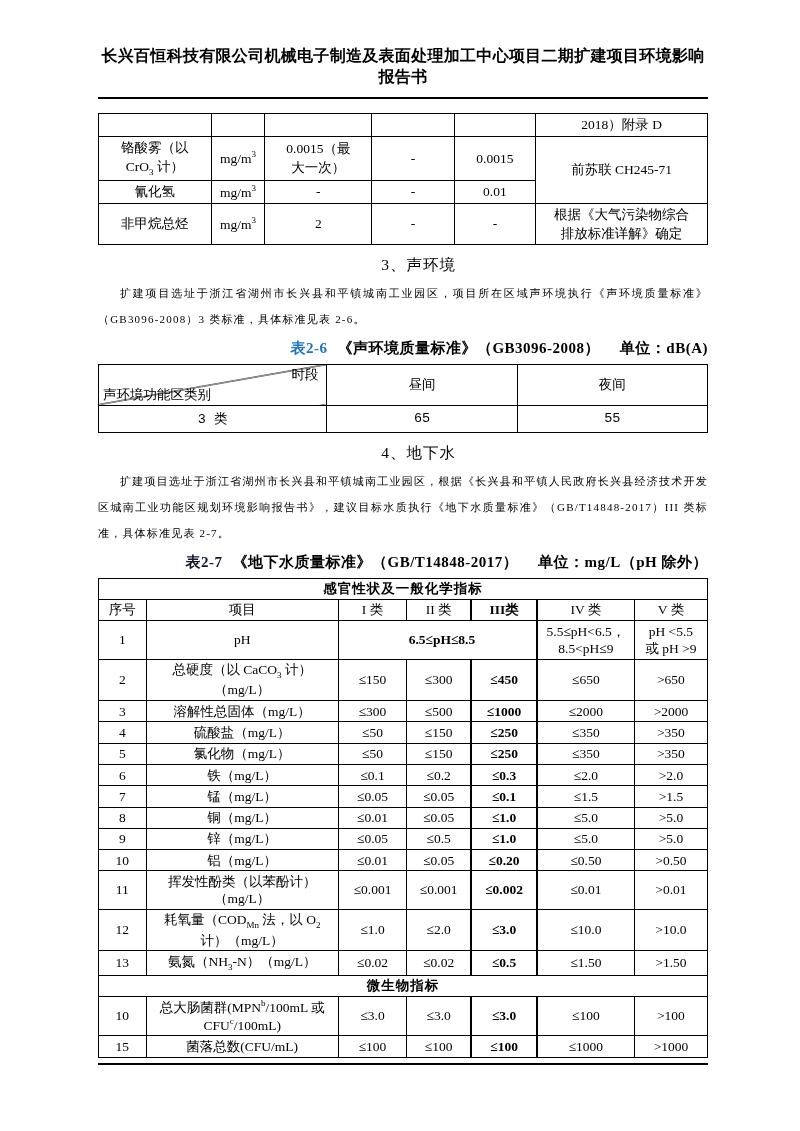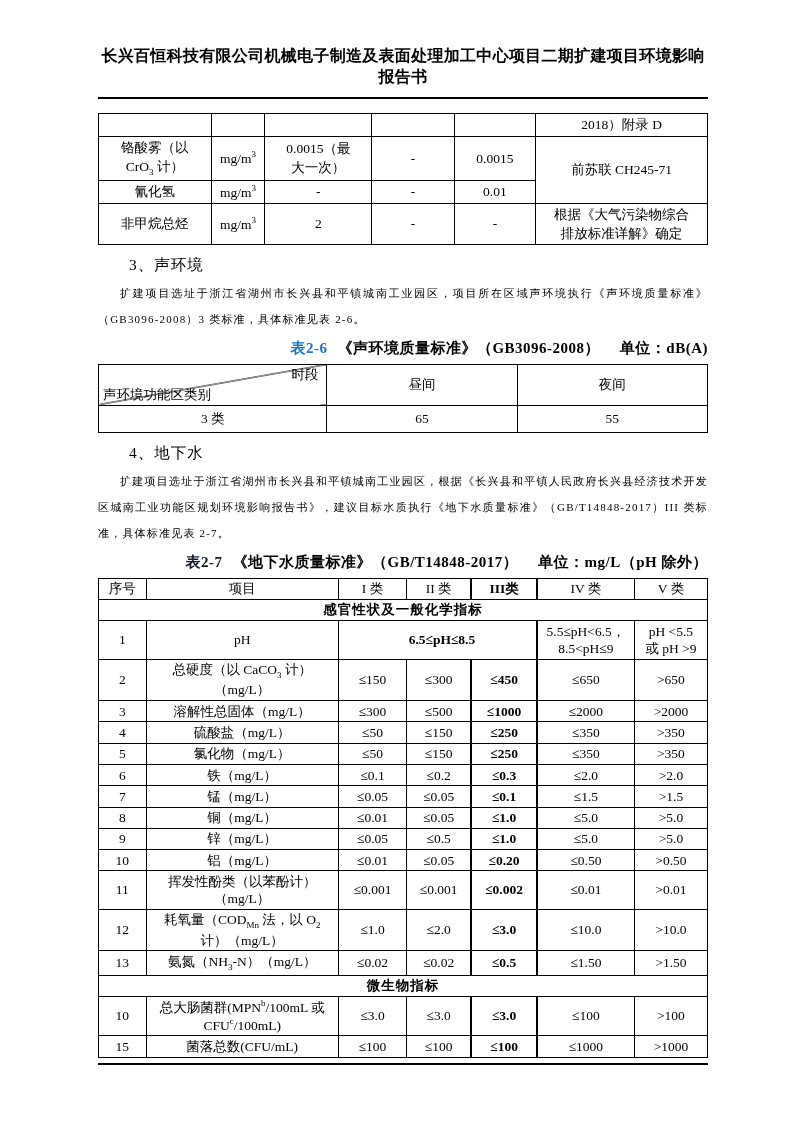--- a/index.html
+++ b/index.html
@@ -21,7 +21,7 @@
   .air-table{margin-top:14px;font-size:13.5px;line-height:1.42;}
   .air-table td{height:20px;}
   .sec-heading{font-size:15.5px;text-indent:2em;line-height:2.1;margin-top:4px;
-    letter-spacing:1px;}
+    letter-spacing:1px;text-align:center;}
   .para{font-size:11px;line-height:2.34;text-indent:2em;text-align:justify;
     letter-spacing:1.2px;margin:0;}
   .caption{text-align:right;font-weight:bold;font-size:15px;margin:6px 0 6px 0;

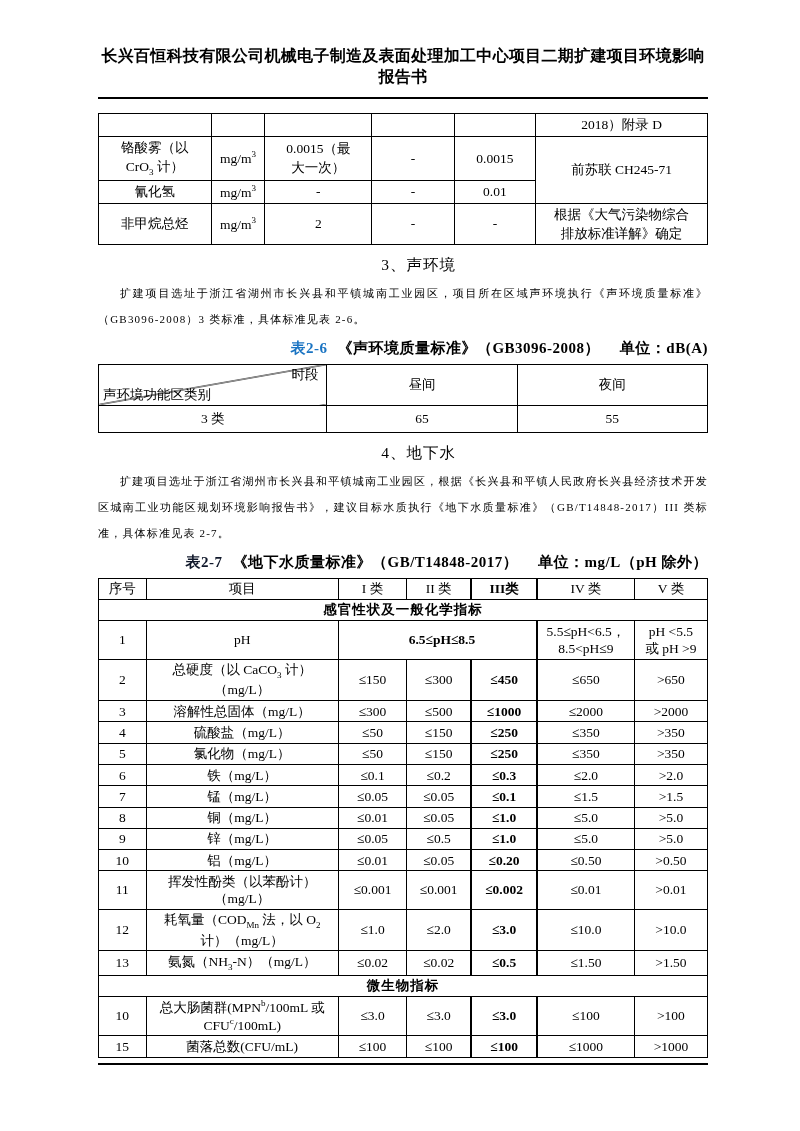--- a/index.html
+++ b/index.html
@@ -27,7 +27,7 @@
   .caption{text-align:right;font-weight:bold;font-size:15px;margin:6px 0 6px 0;
     letter-spacing:0.5px;font-family:Liberation Serif, serif;}
   .cap-label{margin-right:10px;}
-  .t26{font-size:13.5px;}
+  .t26{font-size:13.5px;font-family:Liberation Mono, monospace;}
   .t26 td{height:24px;}
   .t26 .diag{position:relative;height:40px;padding:0;
     background-image:linear-gradient(to bottom right,

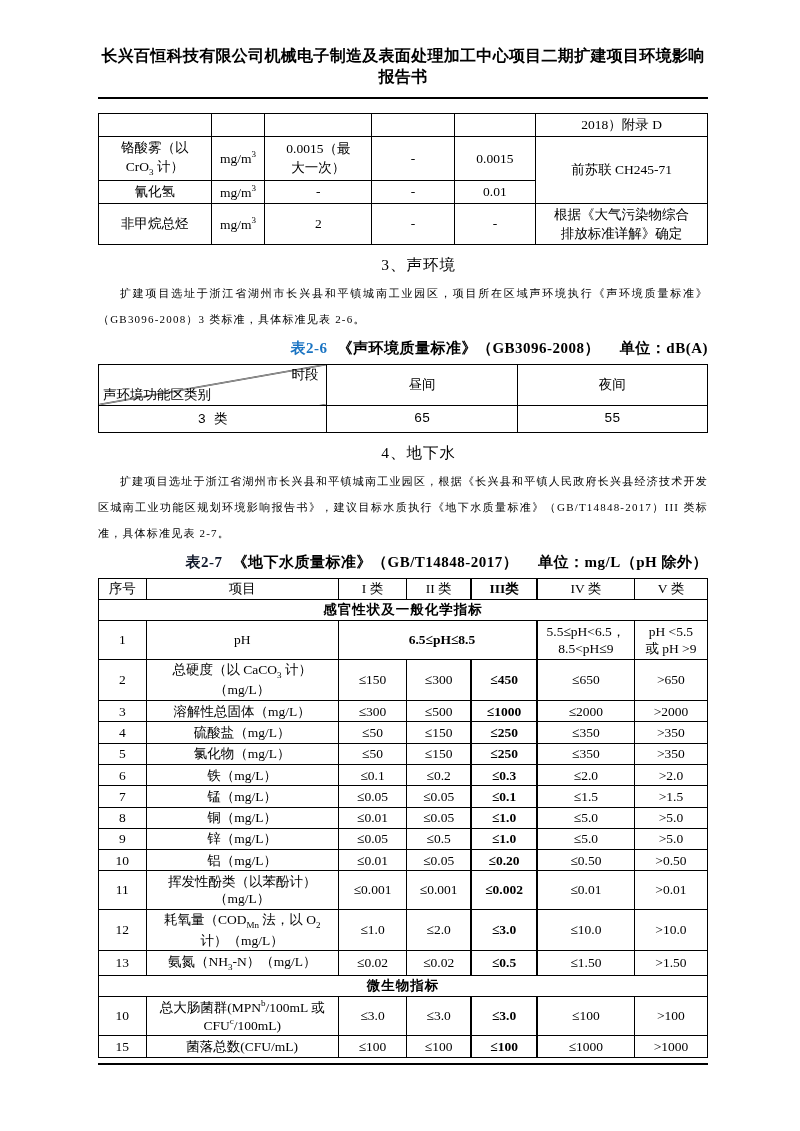--- a/index.html
+++ b/index.html
@@ -146,6 +146,9 @@
       </colgroup>
       <tbody>
           <tr>
+            <td colspan="7" class="subhead">感官性状及一般化学指标</td>
+          </tr>
+          <tr>
             <td>序号</td>
             <td>项目</td>
             <td>I 类</td>
@@ -155,9 +158,6 @@
             <td>V 类</td>
           </tr>
           <tr>
-            <td colspan="7" class="subhead">感官性状及一般化学指标</td>
-          </tr>
-          <tr>
             <td>1</td>
             <td>pH</td>
             <td colspan="3" class="merged">6.5≤pH≤8.5</td>

